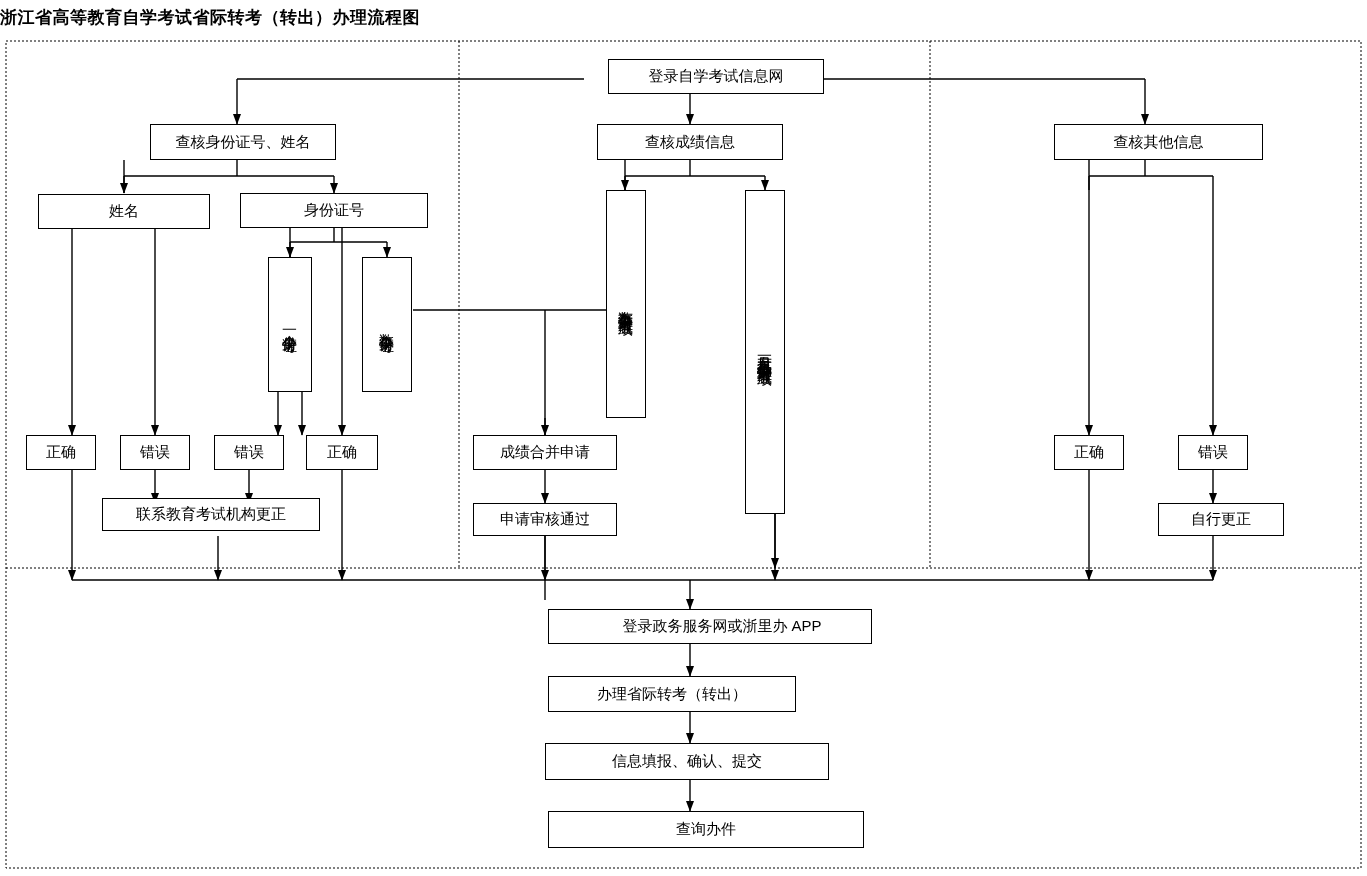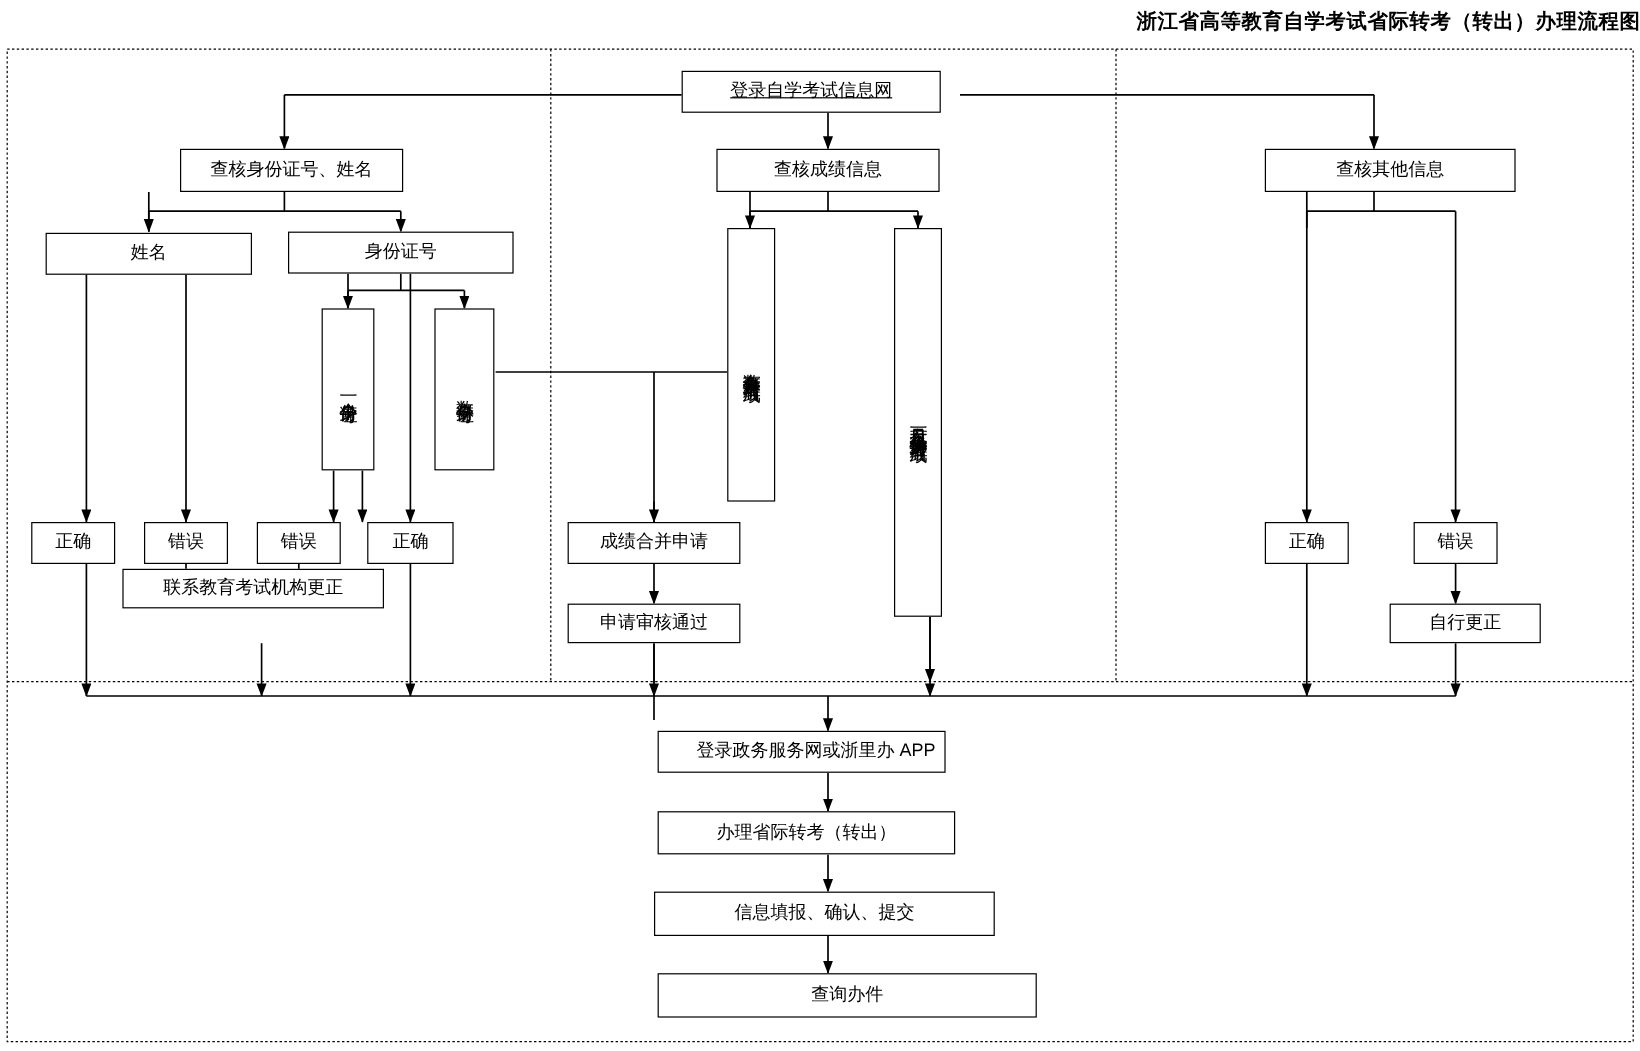--- a/index.html
+++ b/index.html
@@ -22,7 +22,7 @@
     top: 6px;
     left: 0;
     width: 1367px;
-    text-align: right;
+    text-align: left;
     font-size: 17px;
     font-weight: bold;
     letter-spacing: 0.5px;

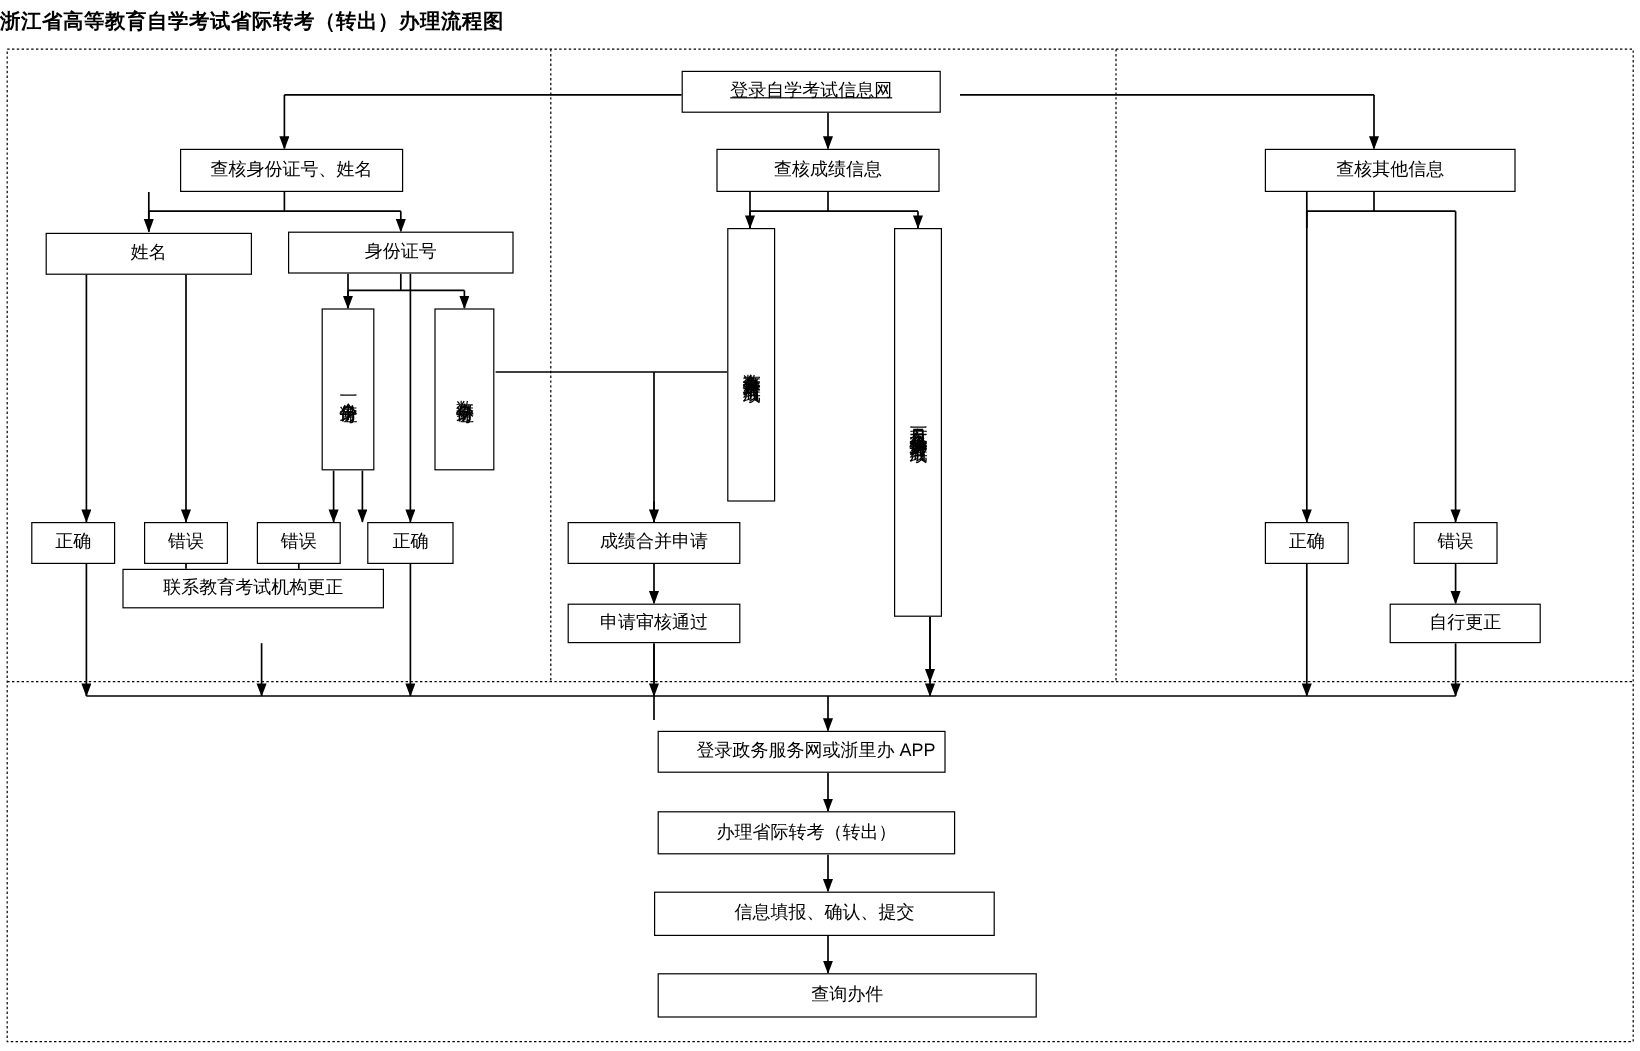--- a/index.html
+++ b/index.html
@@ -147,7 +147,7 @@
     </g>
   </svg>
 
-  <div class="node" style="left:568px; top:59px; width:216px; height:35px;text-decoration:underline;">登录自学考试信息网</div>
+  <div class="node" style="left:608px; top:59px; width:216px; height:35px;">登录自学考试信息网</div>
 
   <div class="node" style="left:150px; top:124px; width:186px; height:36px;">查核身份证号、姓名</div>
 

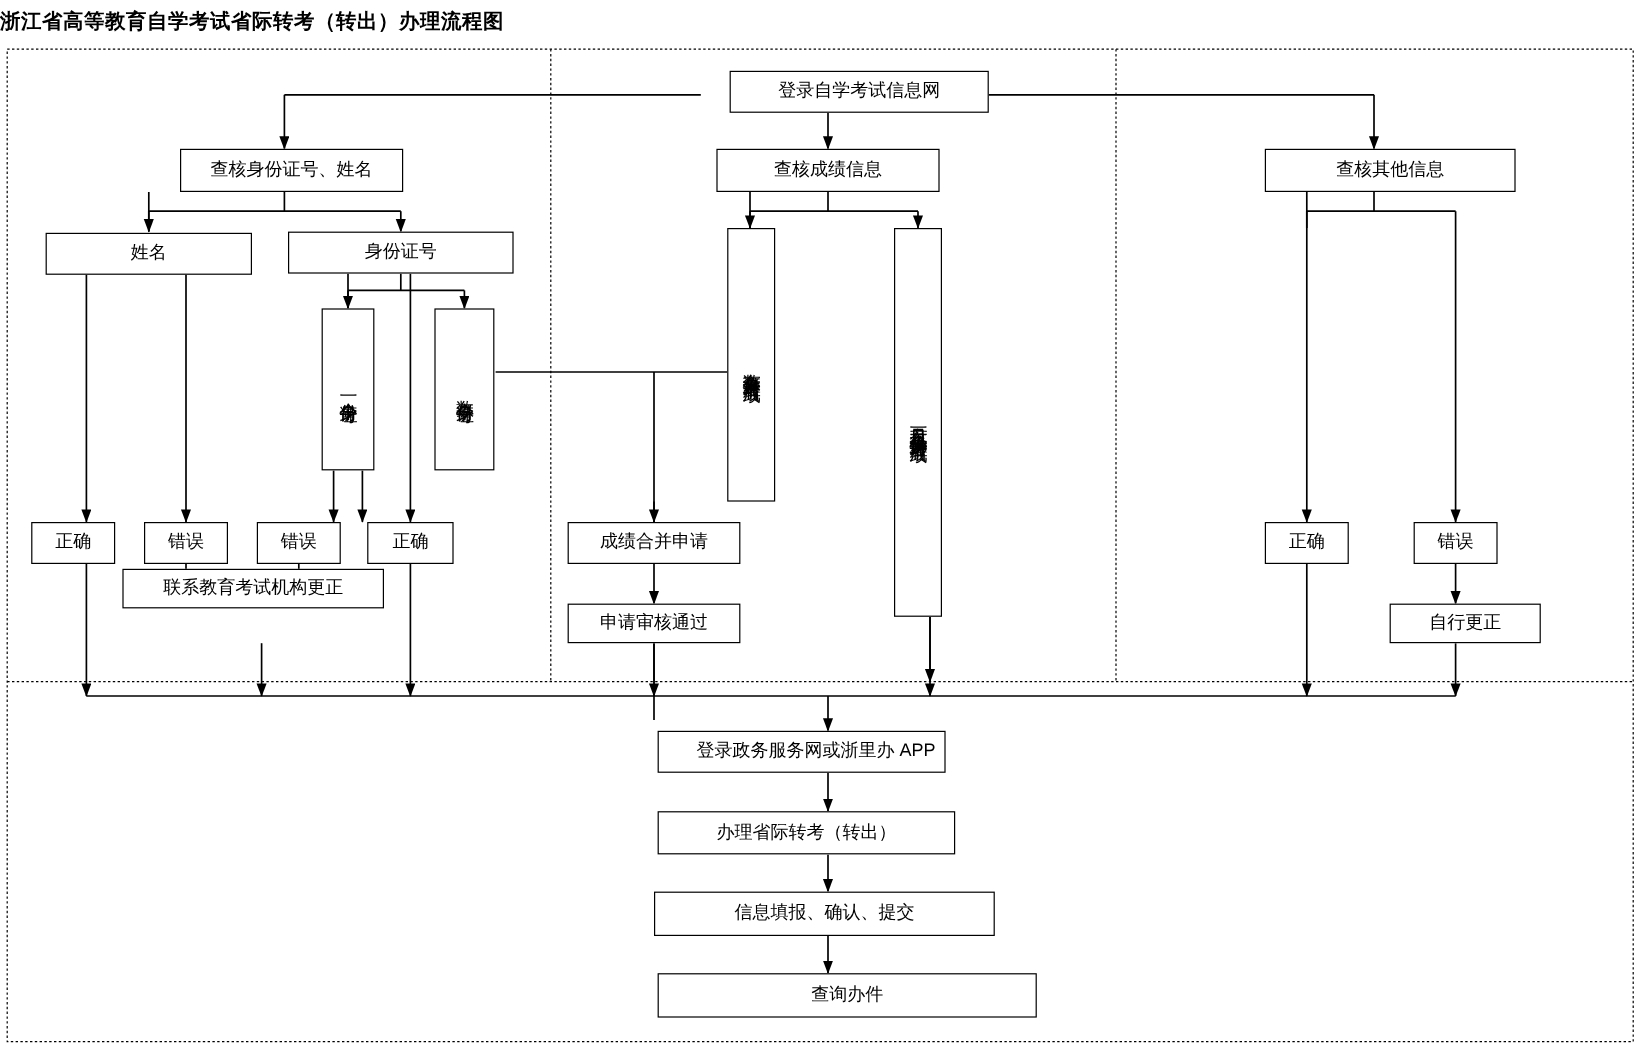--- a/index.html
+++ b/index.html
@@ -179,7 +179,7 @@
 
   <div class="node" style="left:473px; top:503px; width:144px; height:33px;">申请审核通过</div>
 
-  <div class="node" style="left:102px; top:474px; width:218px; height:33px;">联系教育考试机构更正</div>
+  <div class="node" style="left:102px; top:498px; width:218px; height:33px;">联系教育考试机构更正</div>
 
   <div class="node" style="left:1054px; top:435px; width:70px; height:35px;">正确</div>
 

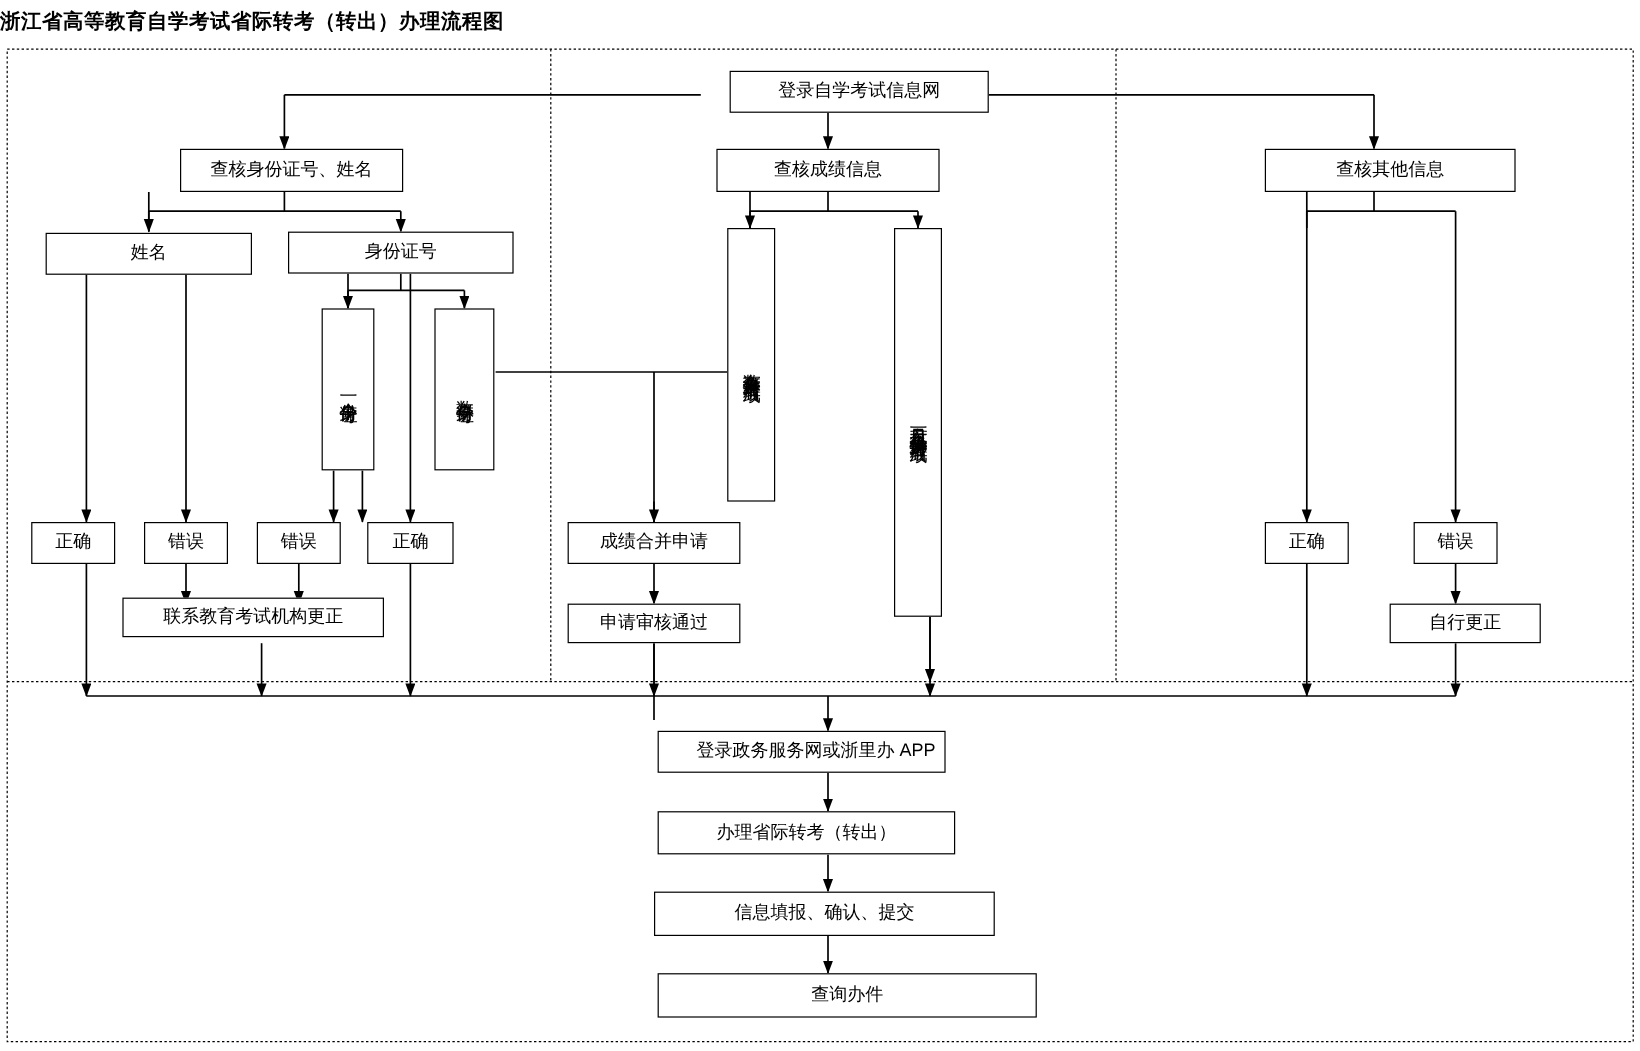--- a/index.html
+++ b/index.html
@@ -187,7 +187,7 @@
 
   <div class="node" style="left:1158px; top:503px; width:126px; height:33px;">自行更正</div>
 
-  <div class="node" style="left:548px; top:609px; width:240px; height:35px;padding-left:28px;">登录政务服务网或浙里办 APP</div>
+  <div class="node" style="left:548px; top:609px; width:324px; height:35px;padding-left:28px;">登录政务服务网或浙里办 APP</div>
 
   <div class="node" style="left:548px; top:676px; width:248px; height:36px;">办理省际转考（转出）</div>
 

